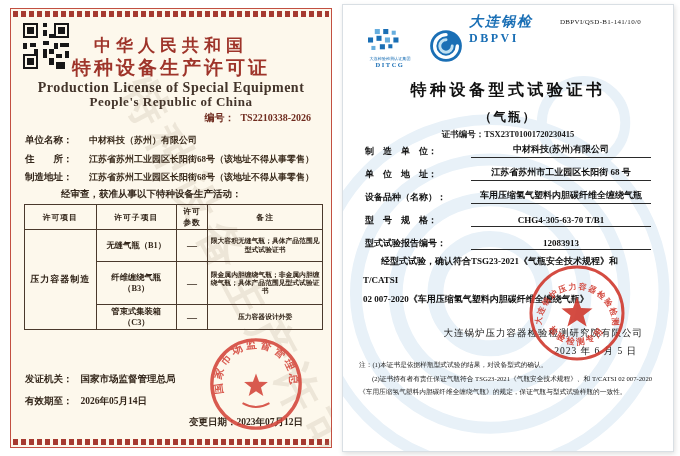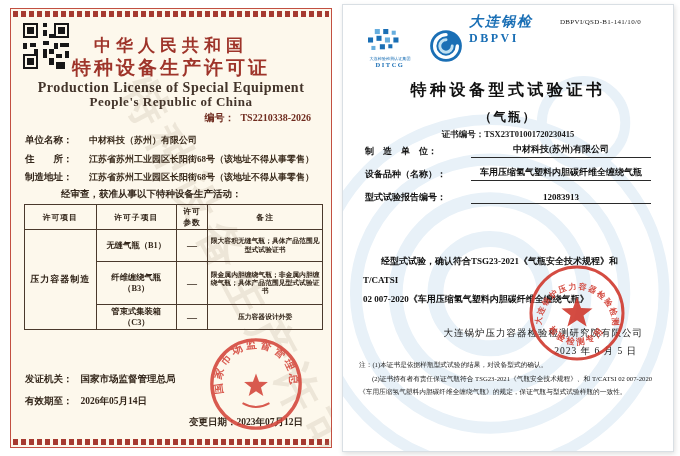--- a/index.html
+++ b/index.html
@@ -218,6 +218,10 @@
         <span class="r-fvalue">中材科技(苏州)有限公司</span>
       </div>
       <div class="r-frow">
+        <span class="r-flabel">单　位　地　址：</span>
+        <span class="r-fvalue">江苏省苏州市工业园区长阳街 68 号</span>
+      </div>
+      <div class="r-frow">
         <span class="r-flabel">设备品种（名称）：</span>
         <span class="r-fvalue">车用压缩氢气塑料内胆碳纤维全缠绕气瓶</span>
       </div>

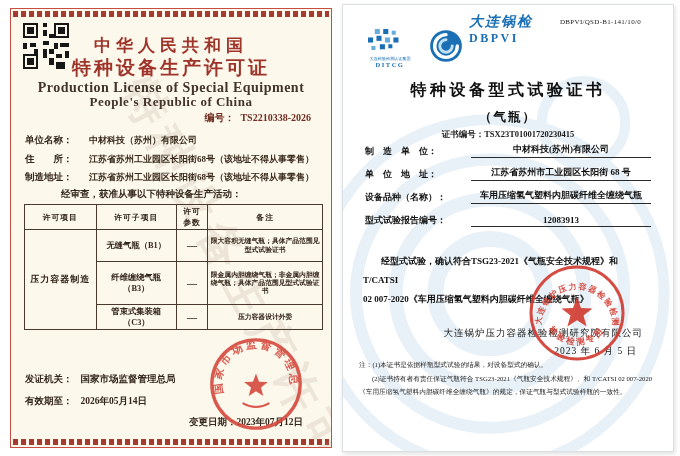--- a/index.html
+++ b/index.html
@@ -226,6 +226,10 @@
         <span class="r-fvalue">车用压缩氢气塑料内胆碳纤维全缠绕气瓶</span>
       </div>
       <div class="r-frow">
+        <span class="r-flabel">型　号　规　格：</span>
+        <span class="r-fvalue">CHG4-305-63-70 T/B1</span>
+      </div>
+      <div class="r-frow">
         <span class="r-flabel">型式试验报告编号：</span>
         <span class="r-fvalue">12083913</span>
       </div>

